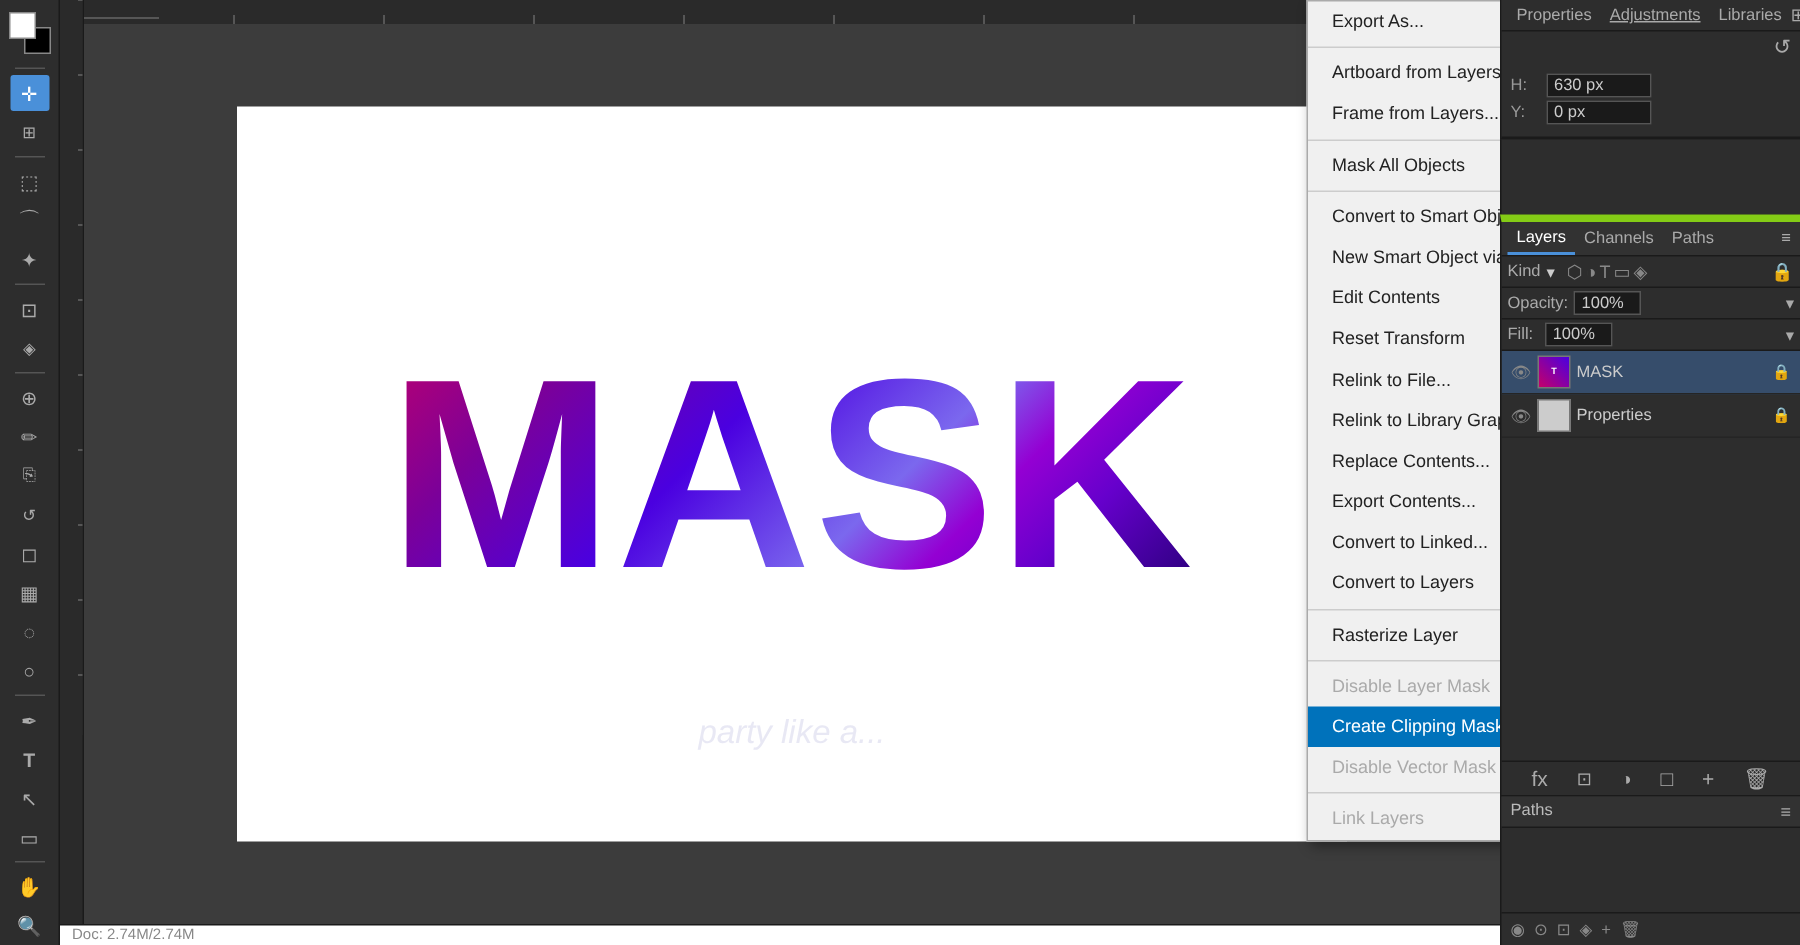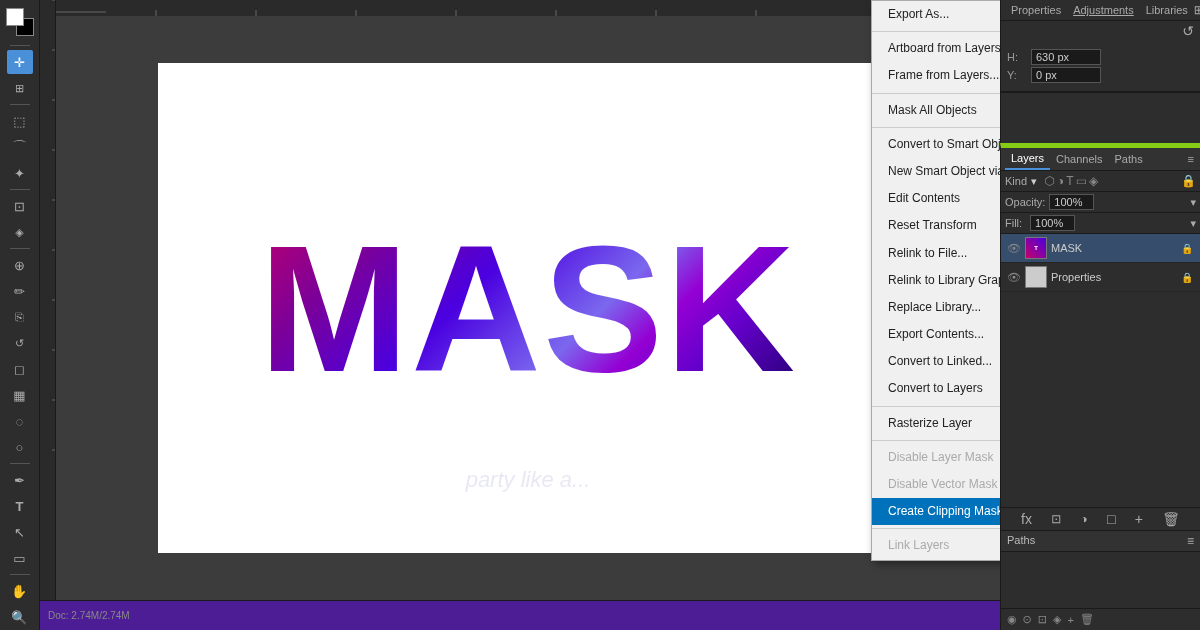--- a/index.html
+++ b/index.html
@@ -333,7 +333,7 @@
           <div class="menu-item">Reset Transform</div>
           <div class="menu-item">Relink to File...</div>
           <div class="menu-item">Relink to Library Graphic...</div>
-          <div class="menu-item">Replace Library...</div>
+          <div class="menu-item">Replace Contents...</div>
           <div class="menu-item">Export Contents...</div>
           <div class="menu-item">Convert to Linked...</div>
           <div class="menu-item">Convert to Layers</div>

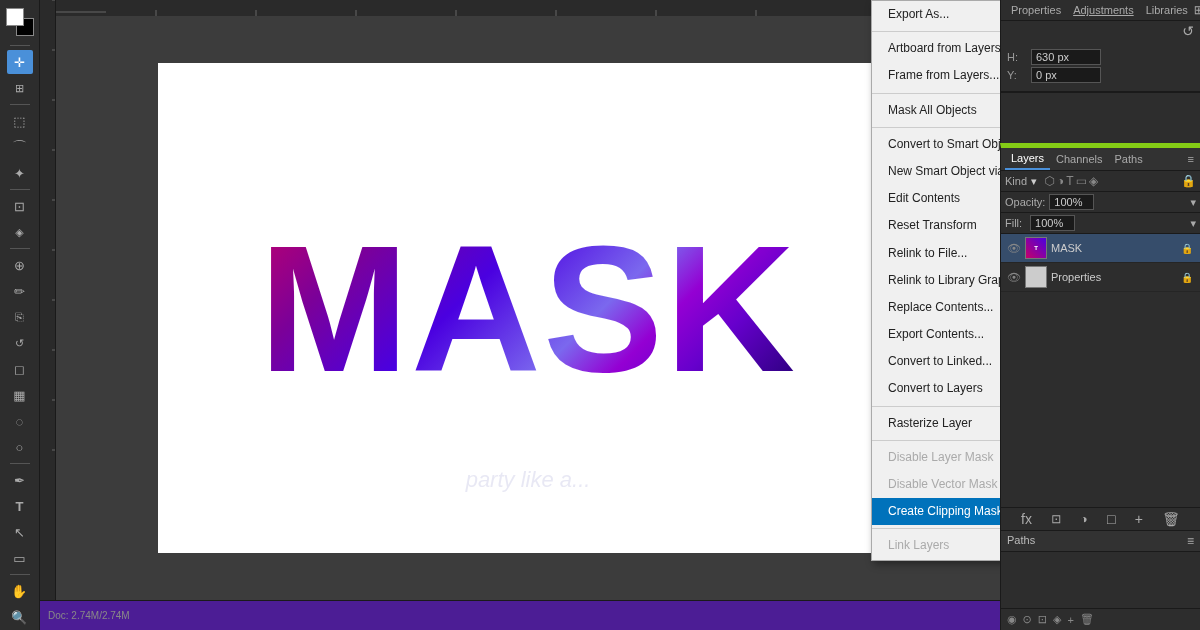--- a/index.html
+++ b/index.html
@@ -341,8 +341,8 @@
           <div class="menu-item">Rasterize Layer</div>
           <div class="menu-separator"></div>
           <div class="menu-item disabled">Disable Layer Mask</div>
+          <div class="menu-item highlighted">Create Clipping Mask</div>
           <div class="menu-item disabled">Disable Vector Mask</div>
-          <div class="menu-item highlighted">Create Clipping Mask</div>
           <div class="menu-separator"></div>
           <div class="menu-item disabled">Link Layers</div>
 

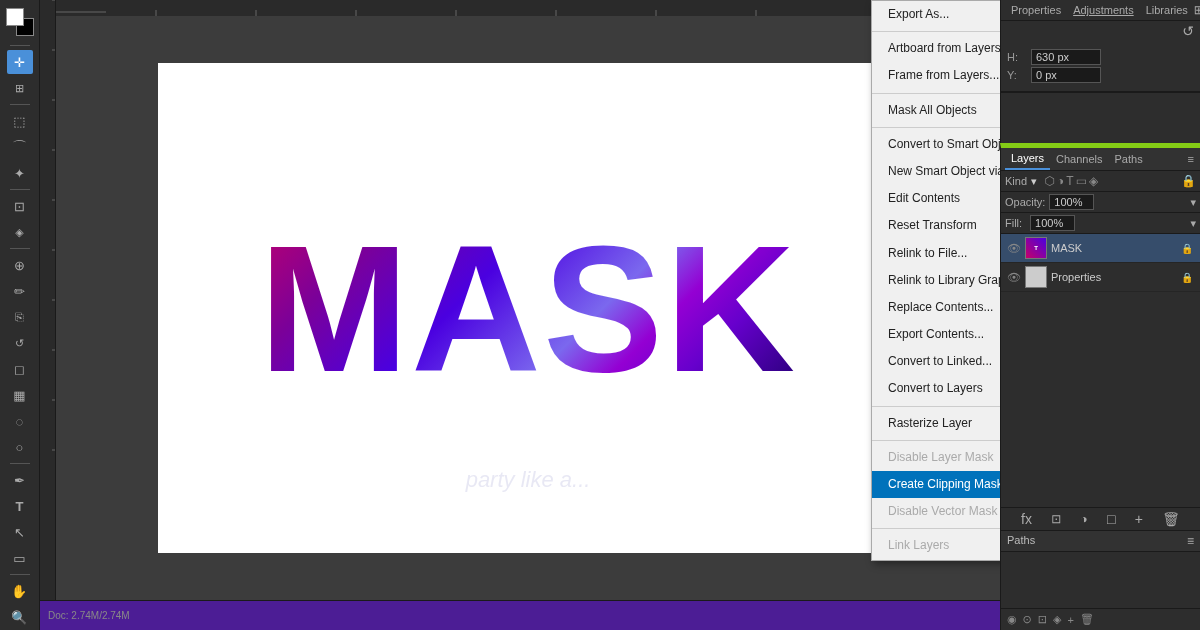--- a/index.html
+++ b/index.html
@@ -188,8 +188,8 @@
 
     
     .status-bar {
-      height: 30px;
-      background: #4c1d95;
+      height: 14px;
+      background: #ffffff;
       border-top: 1px solid #1a1a1a;
       display: flex;
       align-items: center;

